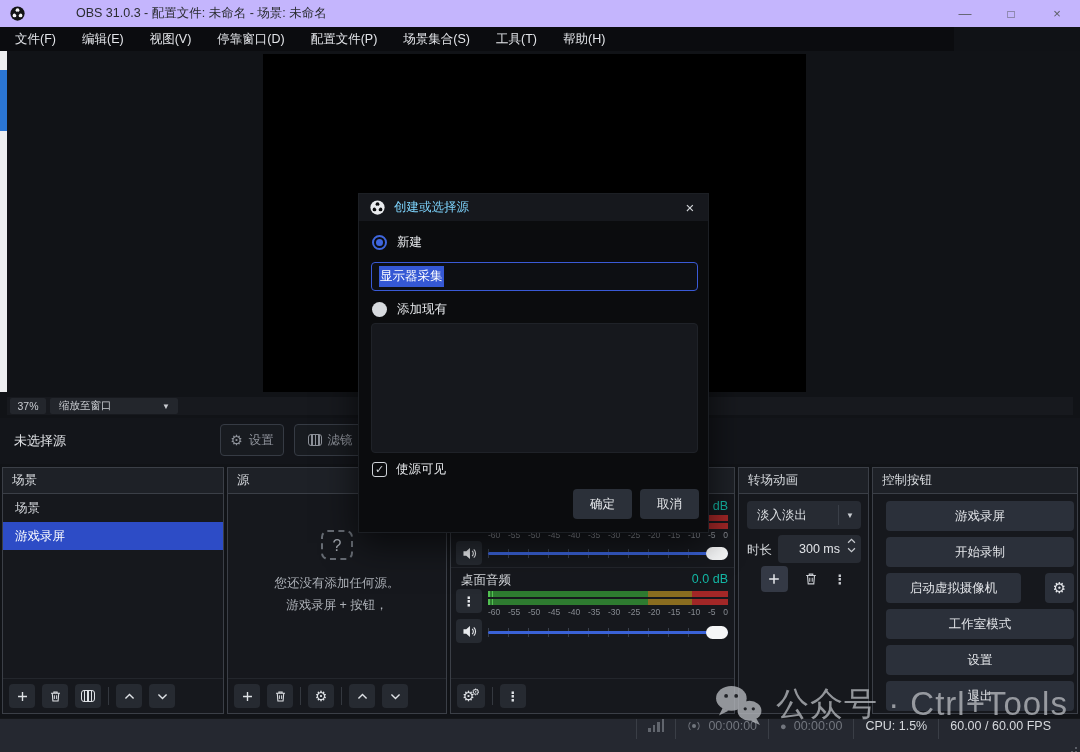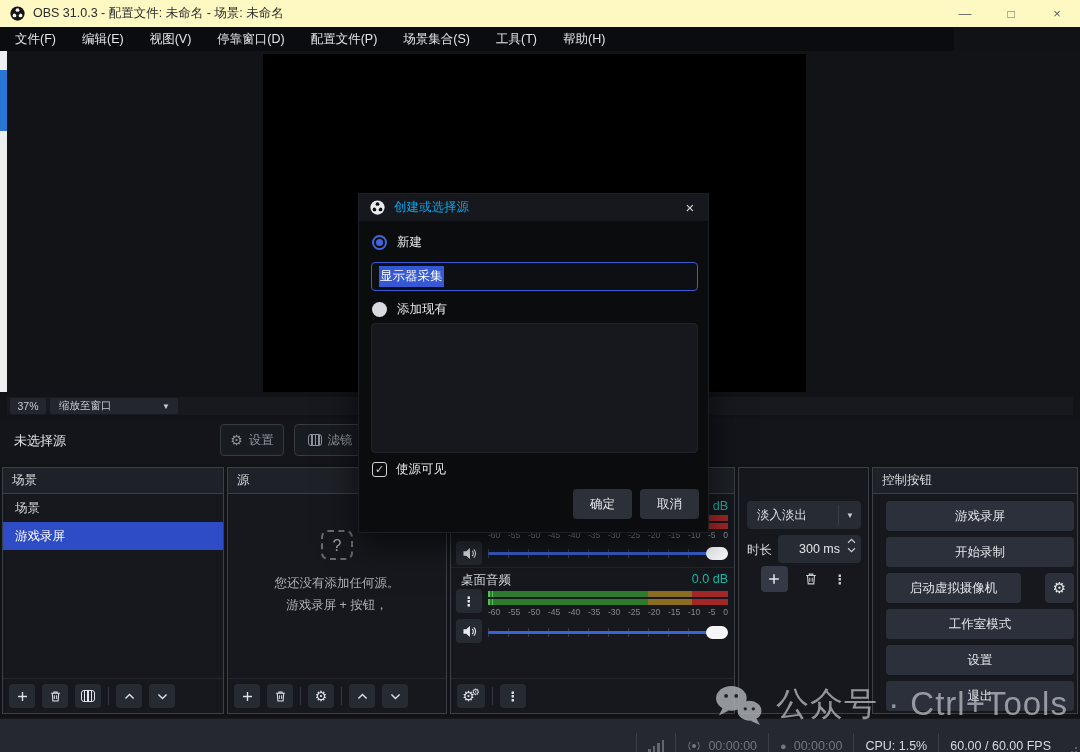--- a/index.html
+++ b/index.html
@@ -8,7 +8,7 @@
   .app { position:relative; width:1080px; height:752px; background:#101216; overflow:hidden; }
 
   
-  .titlebar { position:absolute; top:0; left:0; width:1080px; height:27px; background:#fef9c3; display:flex; align-items:center; }
+  .titlebar { position:absolute; top:0; left:0; width:1080px; height:27px; background:#c4b5fd; display:flex; align-items:center;gap:43px; }
   .titlebar .logo { margin-left:10px; width:15px; height:15px; }
   .titlebar .title { margin-left:8px; font-size:12.5px; color:#2a2c30; }
   .win-controls { position:absolute; right:0; top:0; height:27px; display:flex; }

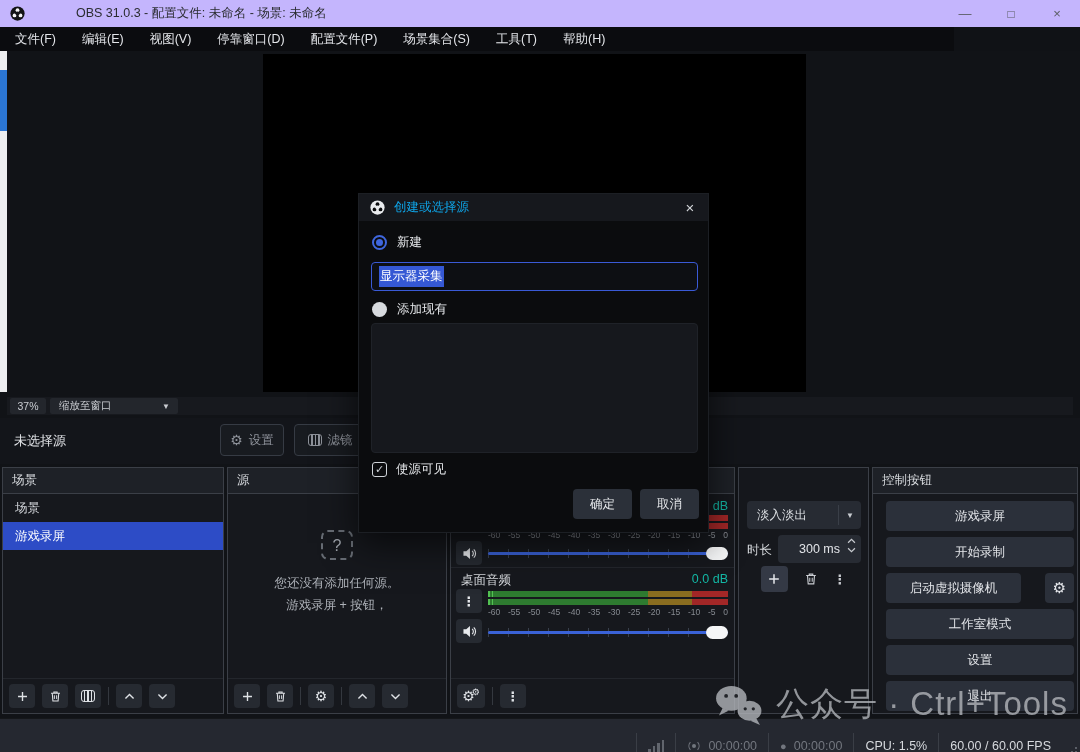--- a/index.html
+++ b/index.html
@@ -121,7 +121,7 @@
   .dialog { position:absolute; left:358px; top:193px; width:351px; height:340px; background:#0b0c0e; border:1px solid #1c1f24; box-shadow:0 10px 34px rgba(0,0,0,.65); z-index:100; }
   .dlg-titlebar { position:absolute; top:0; left:0; width:100%; height:27px; background:#16181d; display:flex; align-items:center; }
   .dlg-titlebar .logo { margin-left:11px; width:15px; height:15px; }
-  .dlg-title { margin-left:9px; font-size:12.5px; color:#0ea5e9; }
+  .dlg-title { margin-left:9px; font-size:12.5px; color:#7dd3fc; }
   .dlg-close { position:absolute; right:0; top:0; width:36px; height:27px; display:flex; align-items:center; justify-content:center; color:#d2d5d9; font-size:15px; }
   .radio-row { position:absolute; left:13px; display:flex; align-items:center; gap:10px; font-size:12.5px; color:#e6e8eb; }
   .radio { width:15px; height:15px; border-radius:50%; }

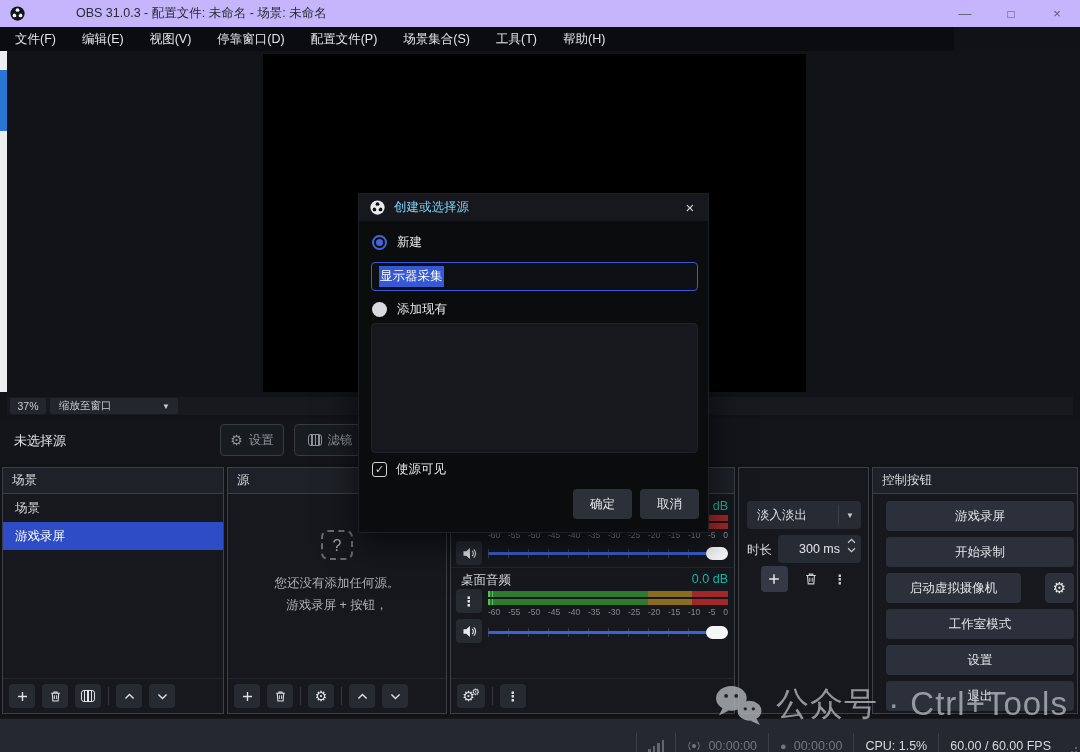--- a/index.html
+++ b/index.html
@@ -378,6 +378,7 @@
   </div>
 
   <div class="panel panel-transitions">
+    <div class="panel-header">转场动画</div>
     <div class="dropdown">
       <span>淡入淡出</span>
       <span class="dd-sep"></span>

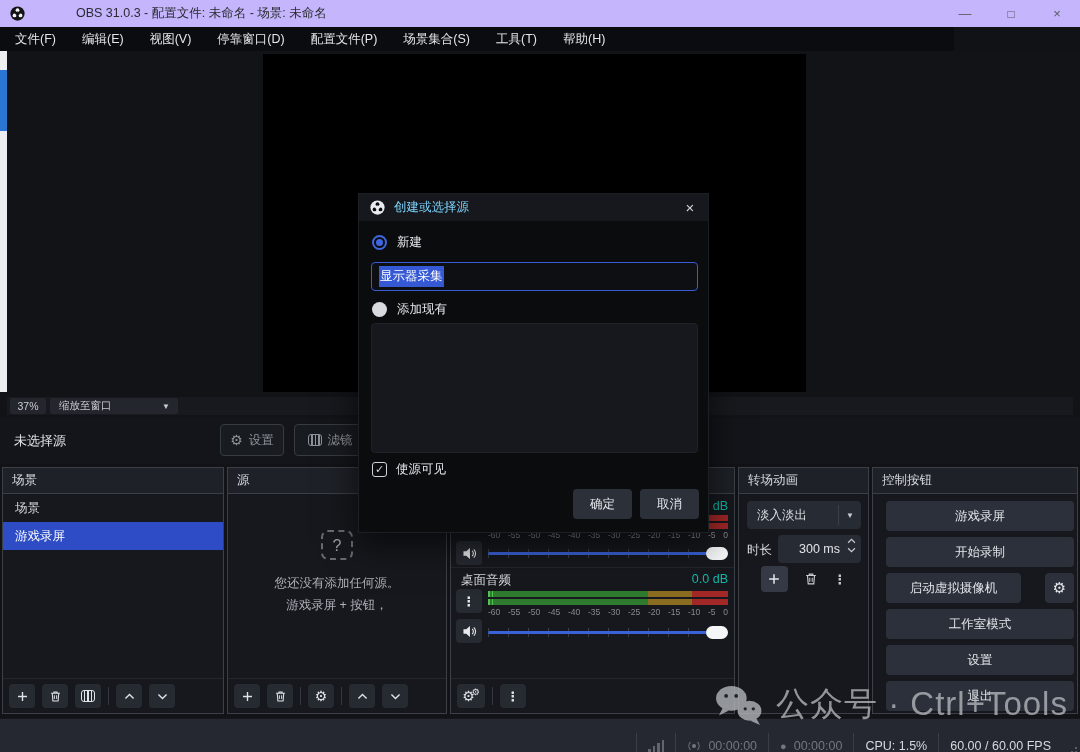--- a/index.html
+++ b/index.html
@@ -102,7 +102,7 @@
 
   
   .statusbar { position:absolute; left:0; top:718px; width:1080px; height:34px; background:#252830; border-top:1px solid #15171a; }
-  .sb-right { position:absolute; right:18px; top:0; height:34px; display:flex; align-items:flex-end; }
+  .sb-right { position:absolute; right:18px; top:0; height:34px; display:flex; align-items:flex-start; }
   .sb-sep { width:1px; height:20px; background:#3a3e46; }
   .sb-item { padding:0 11px; display:flex; align-items:center; gap:7px; font-size:12.5px; }
   .sb-dim { color:#72767e; }

